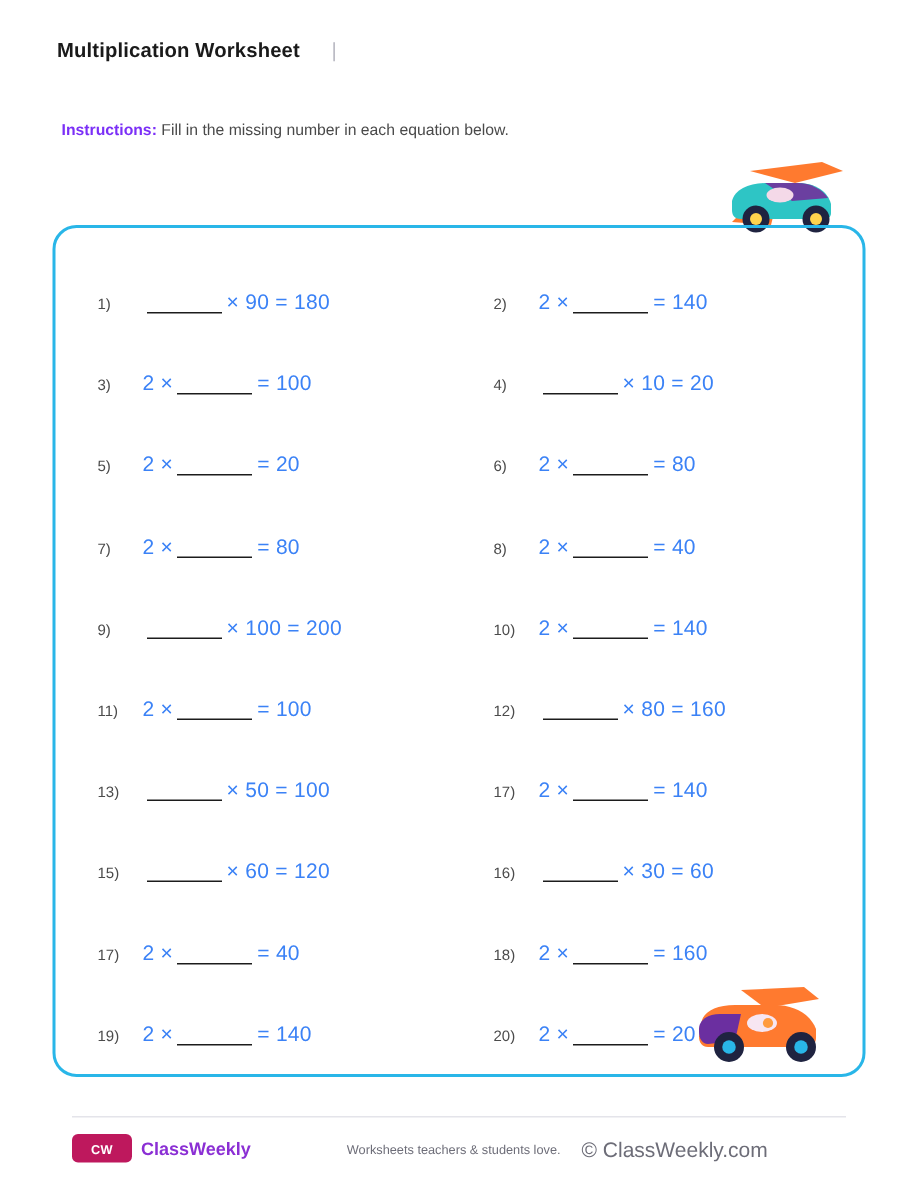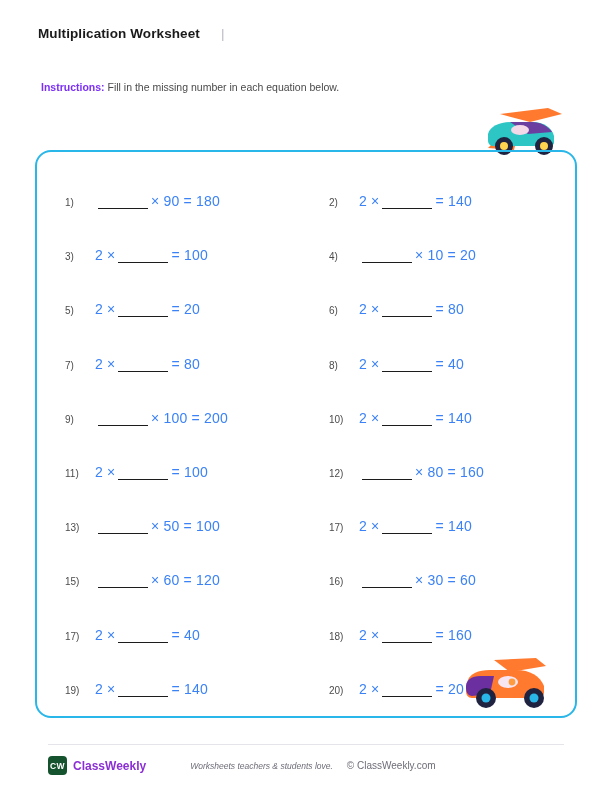--- a/index.html
+++ b/index.html
@@ -135,10 +135,10 @@
     align-items: center;
   }
   .logo-badge {
-    width: 19px;
+    width: 40px;
     height: 19px;
     border-radius: 4px;
-    background: #14532d;
+    background: #be185d;
     color: #fff;
     font-size: 8.5px;
     font-weight: bold;

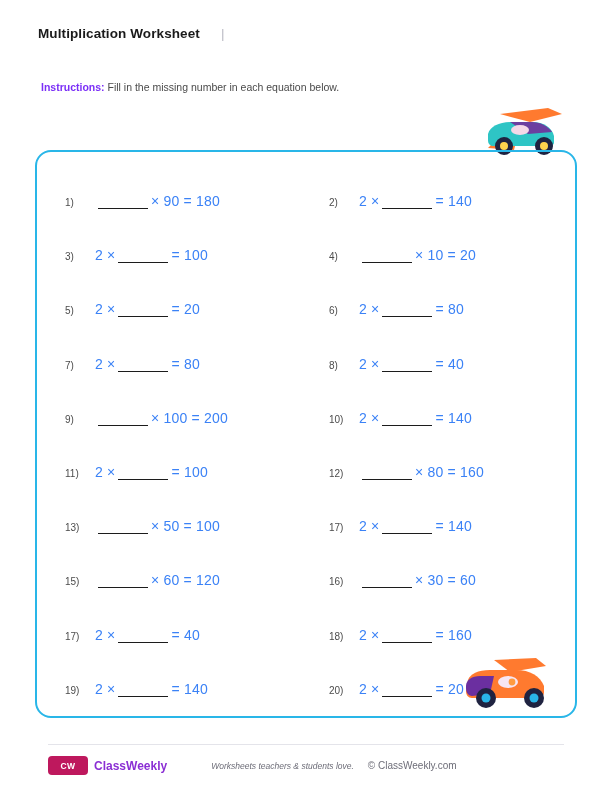--- a/index.html
+++ b/index.html
@@ -154,10 +154,9 @@
     color: #8b2fd4;
   }
   .footer-tag {
-    margin-left: 44px;
+    margin-left: 64px;
     font-size: 8.5px;
     color: #6d6d78;
-    font-style: italic;
   }
   .footer-copy {
     margin-left: 14px;

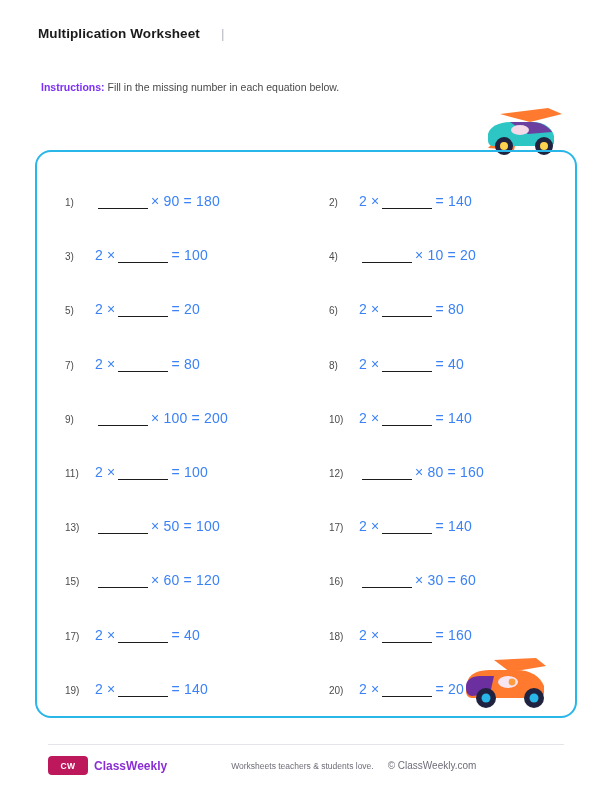--- a/index.html
+++ b/index.html
@@ -160,7 +160,7 @@
   }
   .footer-copy {
     margin-left: 14px;
-    font-size: 10px;
+    font-size: 14px;
     color: #6d6d78;
   }
 

